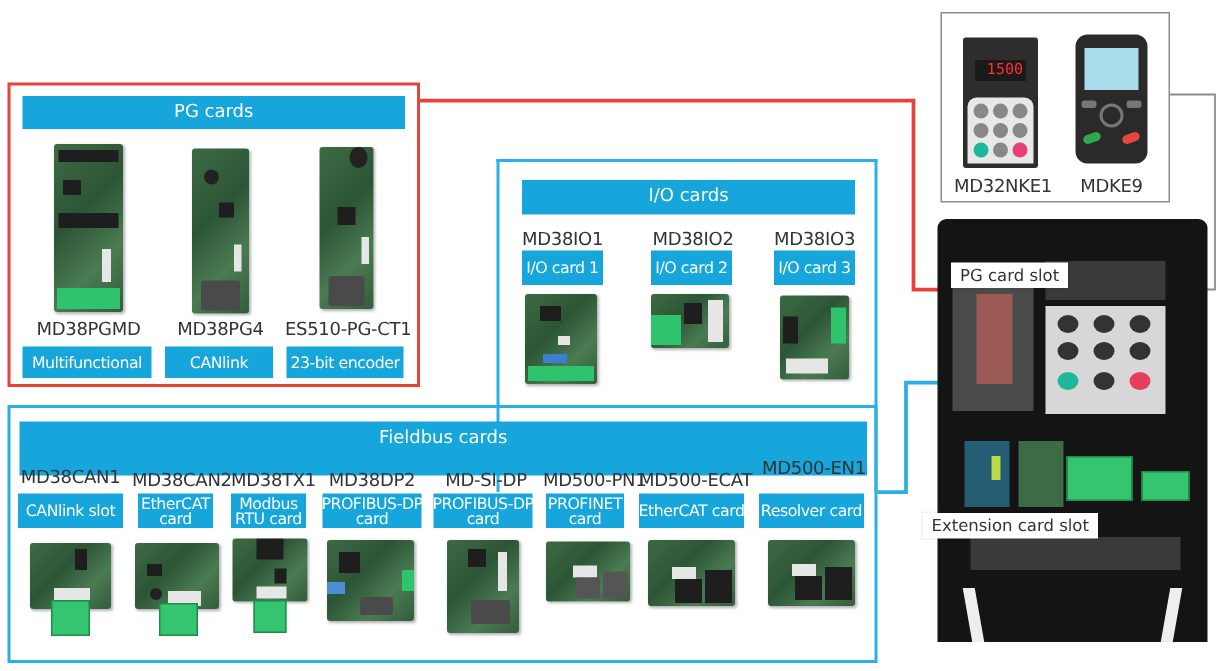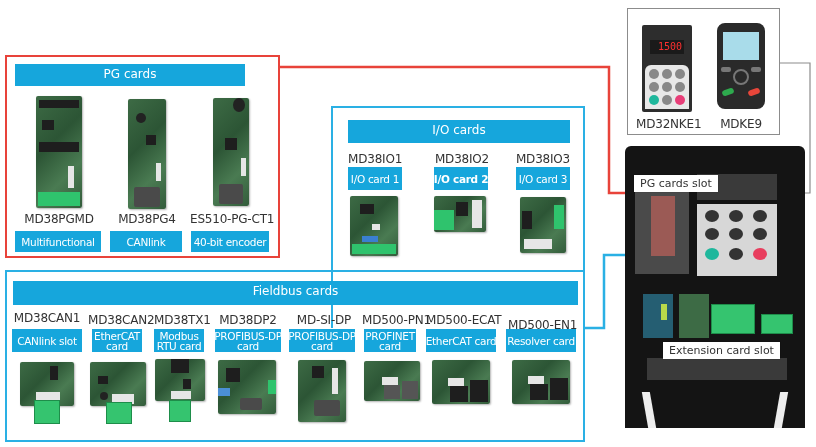--- a/index.html
+++ b/index.html
@@ -32,7 +32,7 @@
 </svg>
 
 <div class="abs" style="left:5px;top:55px;width:275px;height:203px;border:2px solid #e8433a;"></div>
-<div class="abs bar-title" style="left:15px;top:64px;width:230px;height:22px;">PG cards</div>
+<div class="abs bar-title" style="left:15px;top:64px;width:255px;height:22px;">PG cards</div>
 
 <div class="pcb" style="left:36px;top:96px;width:46px;height:112px;">
   <div class="chip" style="left:3px;top:4px;width:40px;height:8px;"></div>

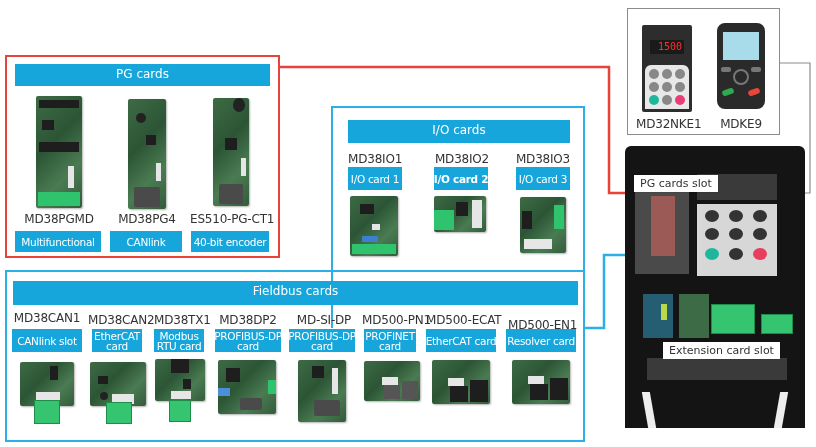--- a/index.html
+++ b/index.html
@@ -70,7 +70,7 @@
 <div class="abs model" style="left:515px;top:152px;width:56px;">MD38IO3</div>
 
 <div class="abs tag" style="left:348px;top:167px;width:54px;height:23px;">I/O card 1</div>
-<div class="abs tag" style="left:434px;top:167px;width:54px;height:23px;font-weight:bold;">I/O card 2</div>
+<div class="abs tag" style="left:434px;top:167px;width:54px;height:23px;">I/O card 2</div>
 <div class="abs tag" style="left:516px;top:167px;width:54px;height:23px;">I/O card 3</div>
 
 <div class="pcb" style="left:350px;top:196px;width:48px;height:60px;">

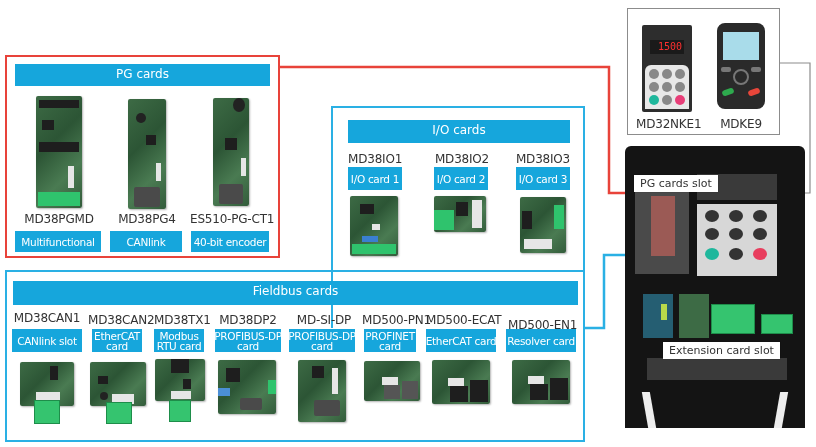--- a/index.html
+++ b/index.html
@@ -239,7 +239,7 @@
   <div class="abs" style="left:152px;top:246px;width:8px;height:36px;background:#eee;transform:skewX(-10deg);"></div>
 </div>
 
-<div class="abs label-box" style="left:634px;top:175px;">PG cards slot</div>
+<div class="abs label-box" style="left:634px;top:175px;">PG card slot</div>
 <div class="abs label-box" style="left:615px;top:342px;margin-left:48px;">Extension card slot</div>
 
 </body></html>

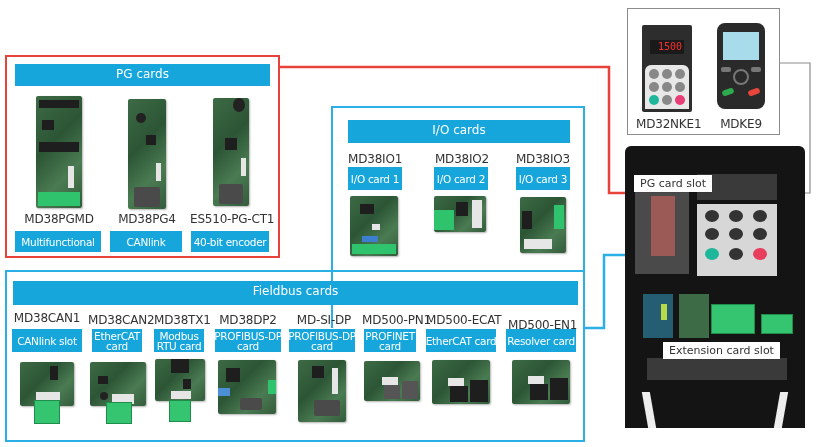--- a/index.html
+++ b/index.html
@@ -60,7 +60,7 @@
 
 <div class="abs tag" style="left:15px;top:231px;width:86px;height:21px;">Multifunctional</div>
 <div class="abs tag" style="left:110px;top:231px;width:72px;height:21px;">CANlink</div>
-<div class="abs tag" style="left:191px;top:231px;width:78px;height:21px;">40-bit encoder</div>
+<div class="abs tag" style="left:191px;top:231px;width:78px;height:21px;">23-bit encoder</div>
 
 <div class="abs" style="left:331px;top:106px;width:254px;height:222px;border:2px solid #2ab0e4;border-bottom:none;"></div>
 <div class="abs bar-title" style="left:348px;top:120px;width:222px;height:23px;">I/O cards</div>

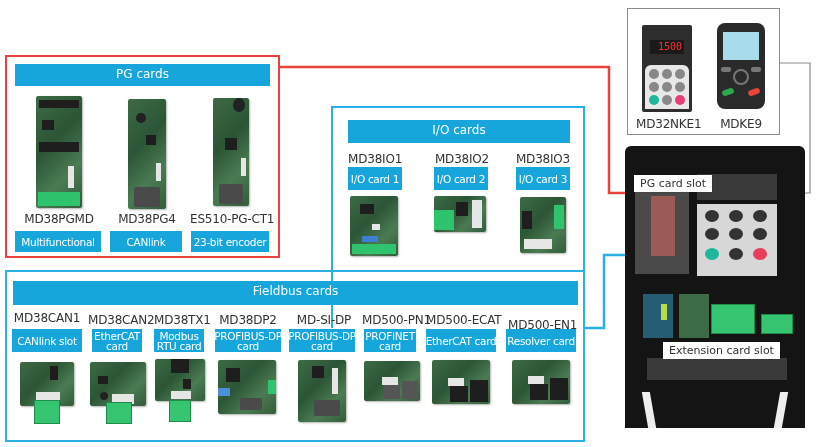--- a/index.html
+++ b/index.html
@@ -91,7 +91,7 @@
 </div>
 
 <div class="abs" style="left:5px;top:270px;width:580px;height:172px;border:2px solid #2ab0e4;"></div>
-<div class="abs bar-title" style="left:13px;top:281px;width:565px;height:24px;">Fieldbus cards</div>
+<div class="abs bar-title" style="left:13px;top:281px;width:565px;height:36px;">Fieldbus cards</div>
 
 <div class="abs model" style="left:13px;top:311px;width:68px;">MD38CAN1</div>
 <div class="abs model" style="left:88px;top:313px;width:58px;">MD38CAN2</div>

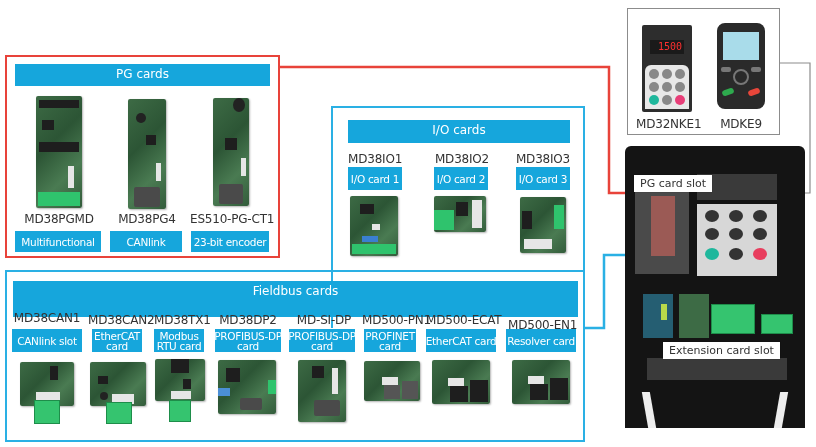--- a/index.html
+++ b/index.html
@@ -100,7 +100,7 @@
 <div class="abs model" style="left:290px;top:313px;width:68px;">MD-SI-DP</div>
 <div class="abs model" style="left:362px;top:313px;width:58px;">MD500-PN1</div>
 <div class="abs model bold" style="left:426px;top:313px;width:74px;">MD500-ECAT</div>
-<div class="abs model" style="left:508px;top:318px;width:68px;">MD500-EN1</div>
+<div class="abs model" style="left:508px;top:305px;width:68px;">MD500-EN1</div>
 
 <div class="abs tag" style="left:12px;top:329px;width:70px;height:23px;flex-direction:column;">
   <span>CANlink slot</span>

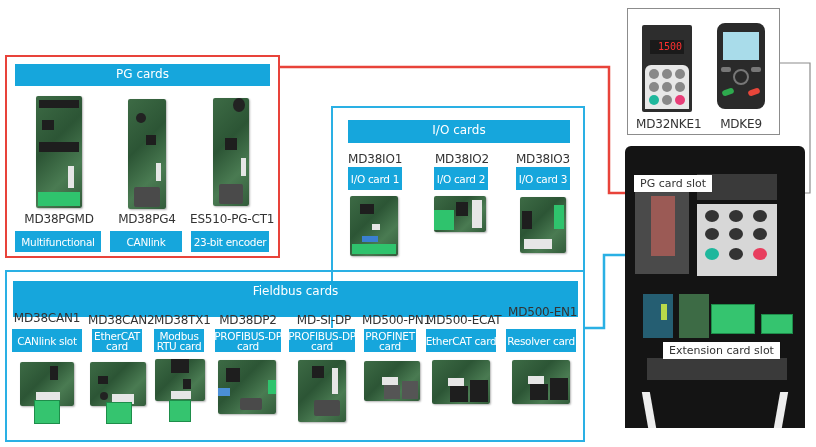--- a/index.html
+++ b/index.html
@@ -240,6 +240,6 @@
 </div>
 
 <div class="abs label-box" style="left:634px;top:175px;">PG card slot</div>
-<div class="abs label-box" style="left:615px;top:342px;margin-left:48px;">Extension card slot</div>
+<div class="abs label-box" style="left:615px;top:342px;">Extension card slot</div>
 
 </body></html>

